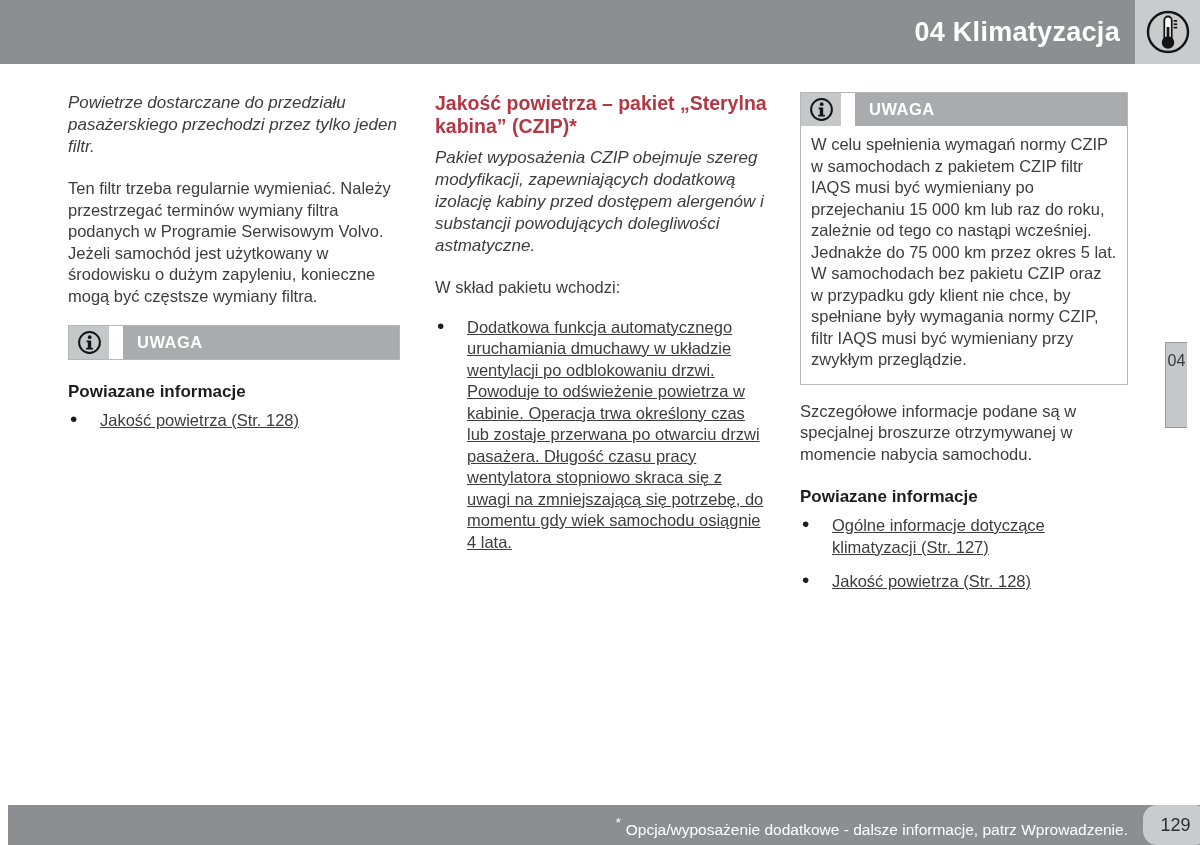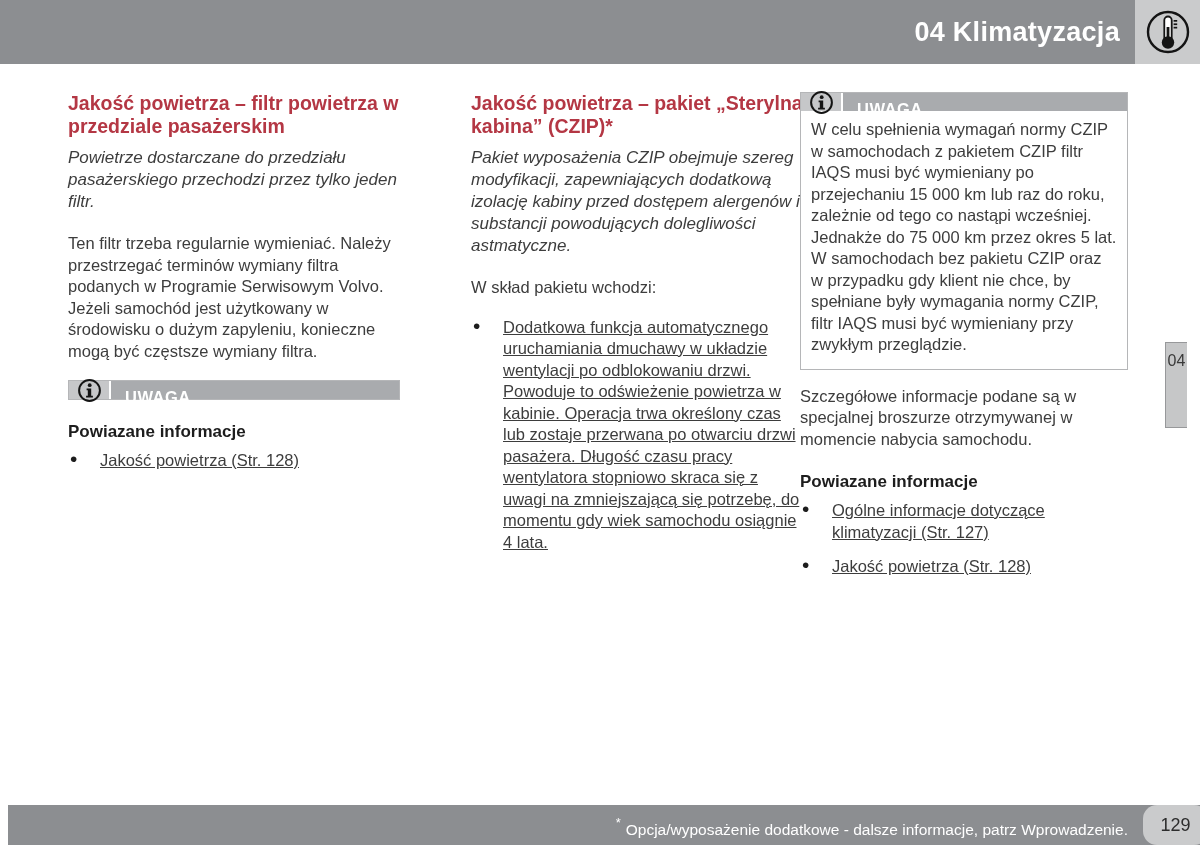--- a/index.html
+++ b/index.html
@@ -95,7 +95,6 @@
   </header>
 
   <section class="col col1">
-    <h2 class="heading">Jakość powietrza – filtr powietrza w przedziale pasażerskim</h2>
     <p class="lead">Powietrze dostarczane do przedziału pasażerskiego przechodzi przez tylko jeden filtr.</p>
     <p class="body-p">Ten filtr trzeba regularnie wymieniać. Należy przestrzegać terminów wymiany filtra podanych w Programie Serwisowym Volvo. Jeżeli samochód jest użytkowany w środowisku o dużym zapyleniu, konieczne mogą być częstsze wymiany filtra.</p>
 

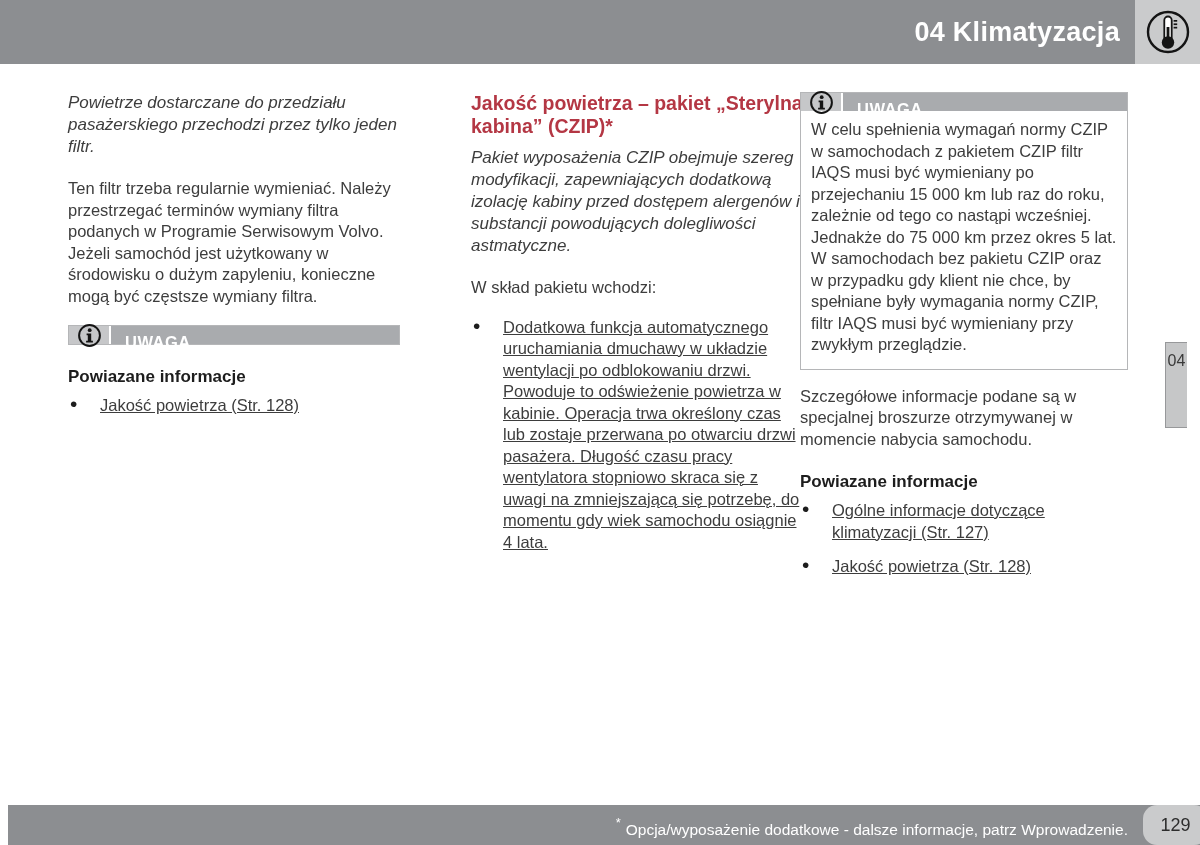--- a/index.html
+++ b/index.html
@@ -23,7 +23,7 @@
   
   .col { position:absolute; top:92px; }
   .col1 { left:68px;  width:332px; }
-  .col2 { left:435px; width:332px;margin-left:36px; }
+  .col2 { left:435px; width:332px; }
   .col3 { left:800px; width:328px; }
 
   .heading {

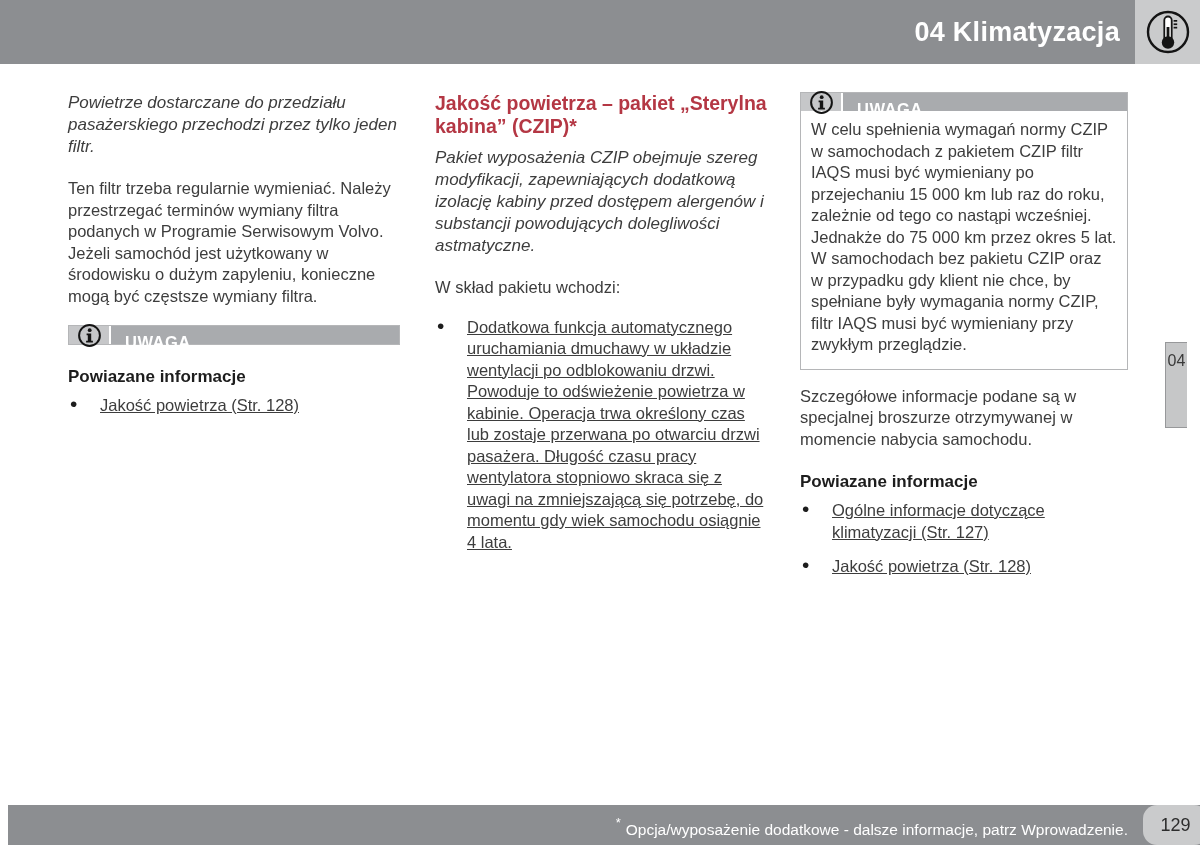--- a/index.html
+++ b/index.html
@@ -35,7 +35,7 @@
 
   
   .notebox { border:1px solid var(--note-border); background:#fff; margin:0 0 16px 0; }
-  .note-header { display:flex; height:18px; }
+  .note-header { display:flex; height:33px;gap:12px; }
   .note-icon-cell {
     width:40px; background:var(--note-icon-bg); display:flex; align-items:center;
     justify-content:center; border-right:2px solid #ffffff; flex:0 0 40px;

